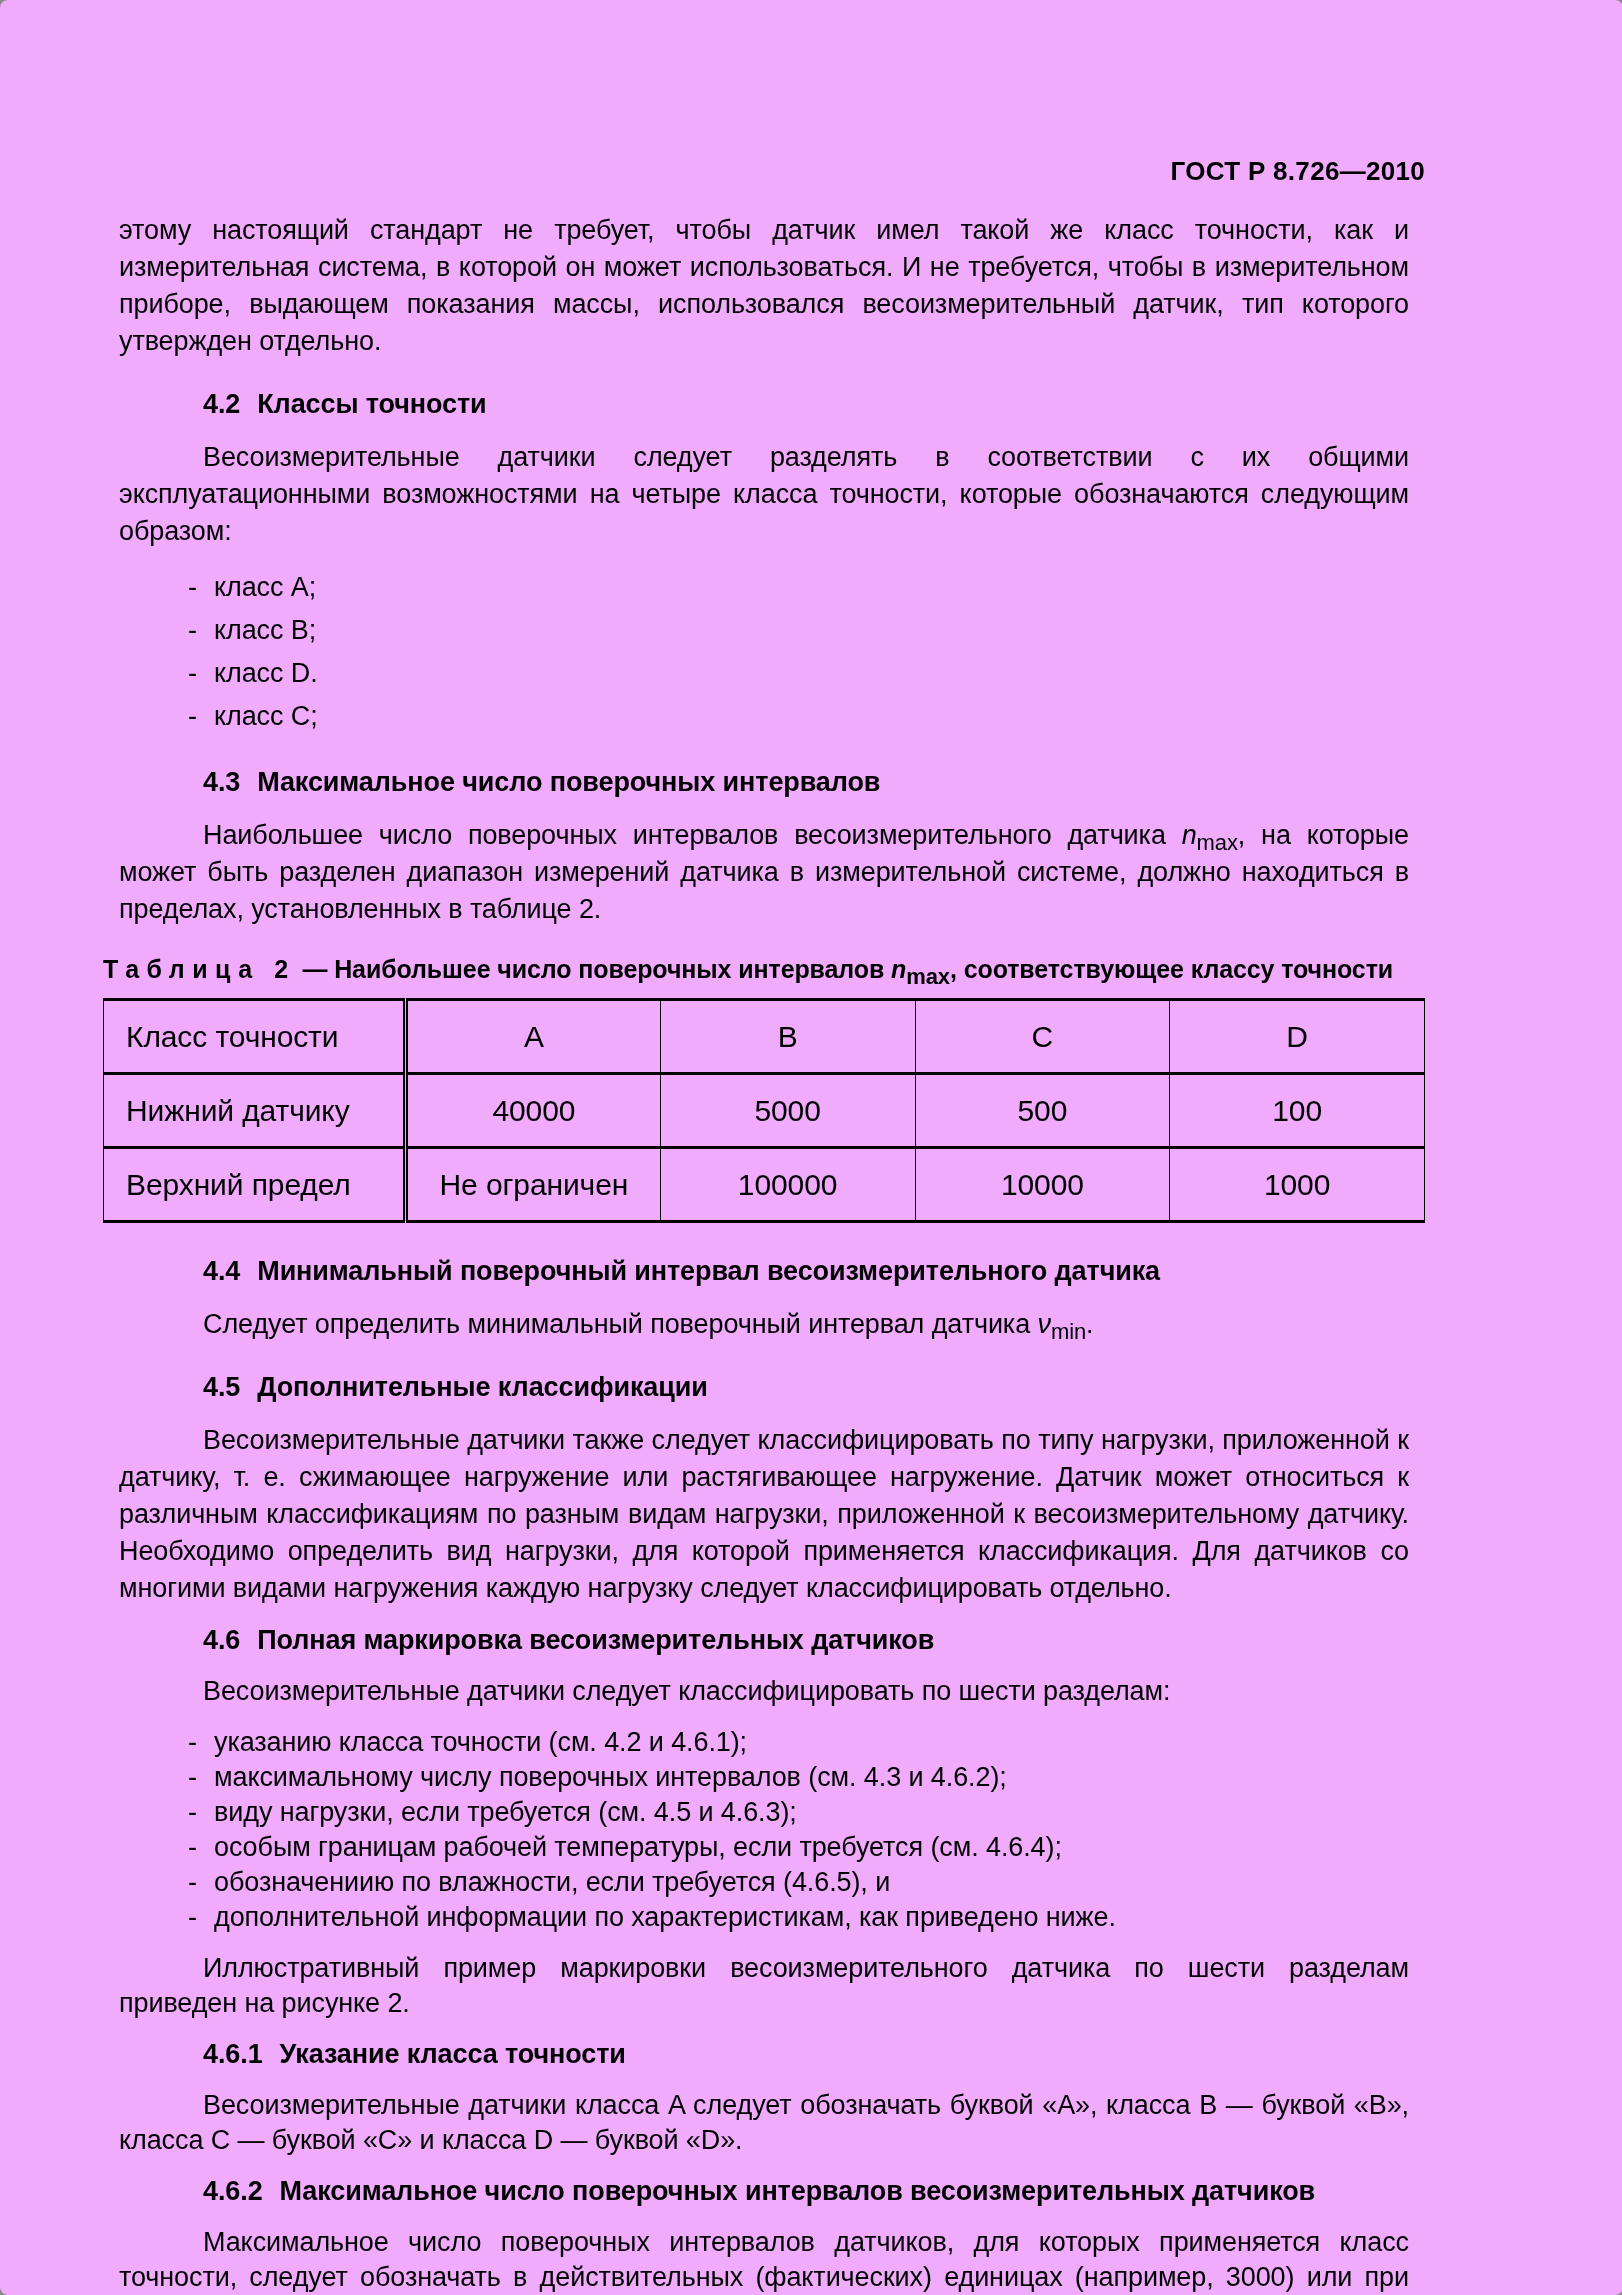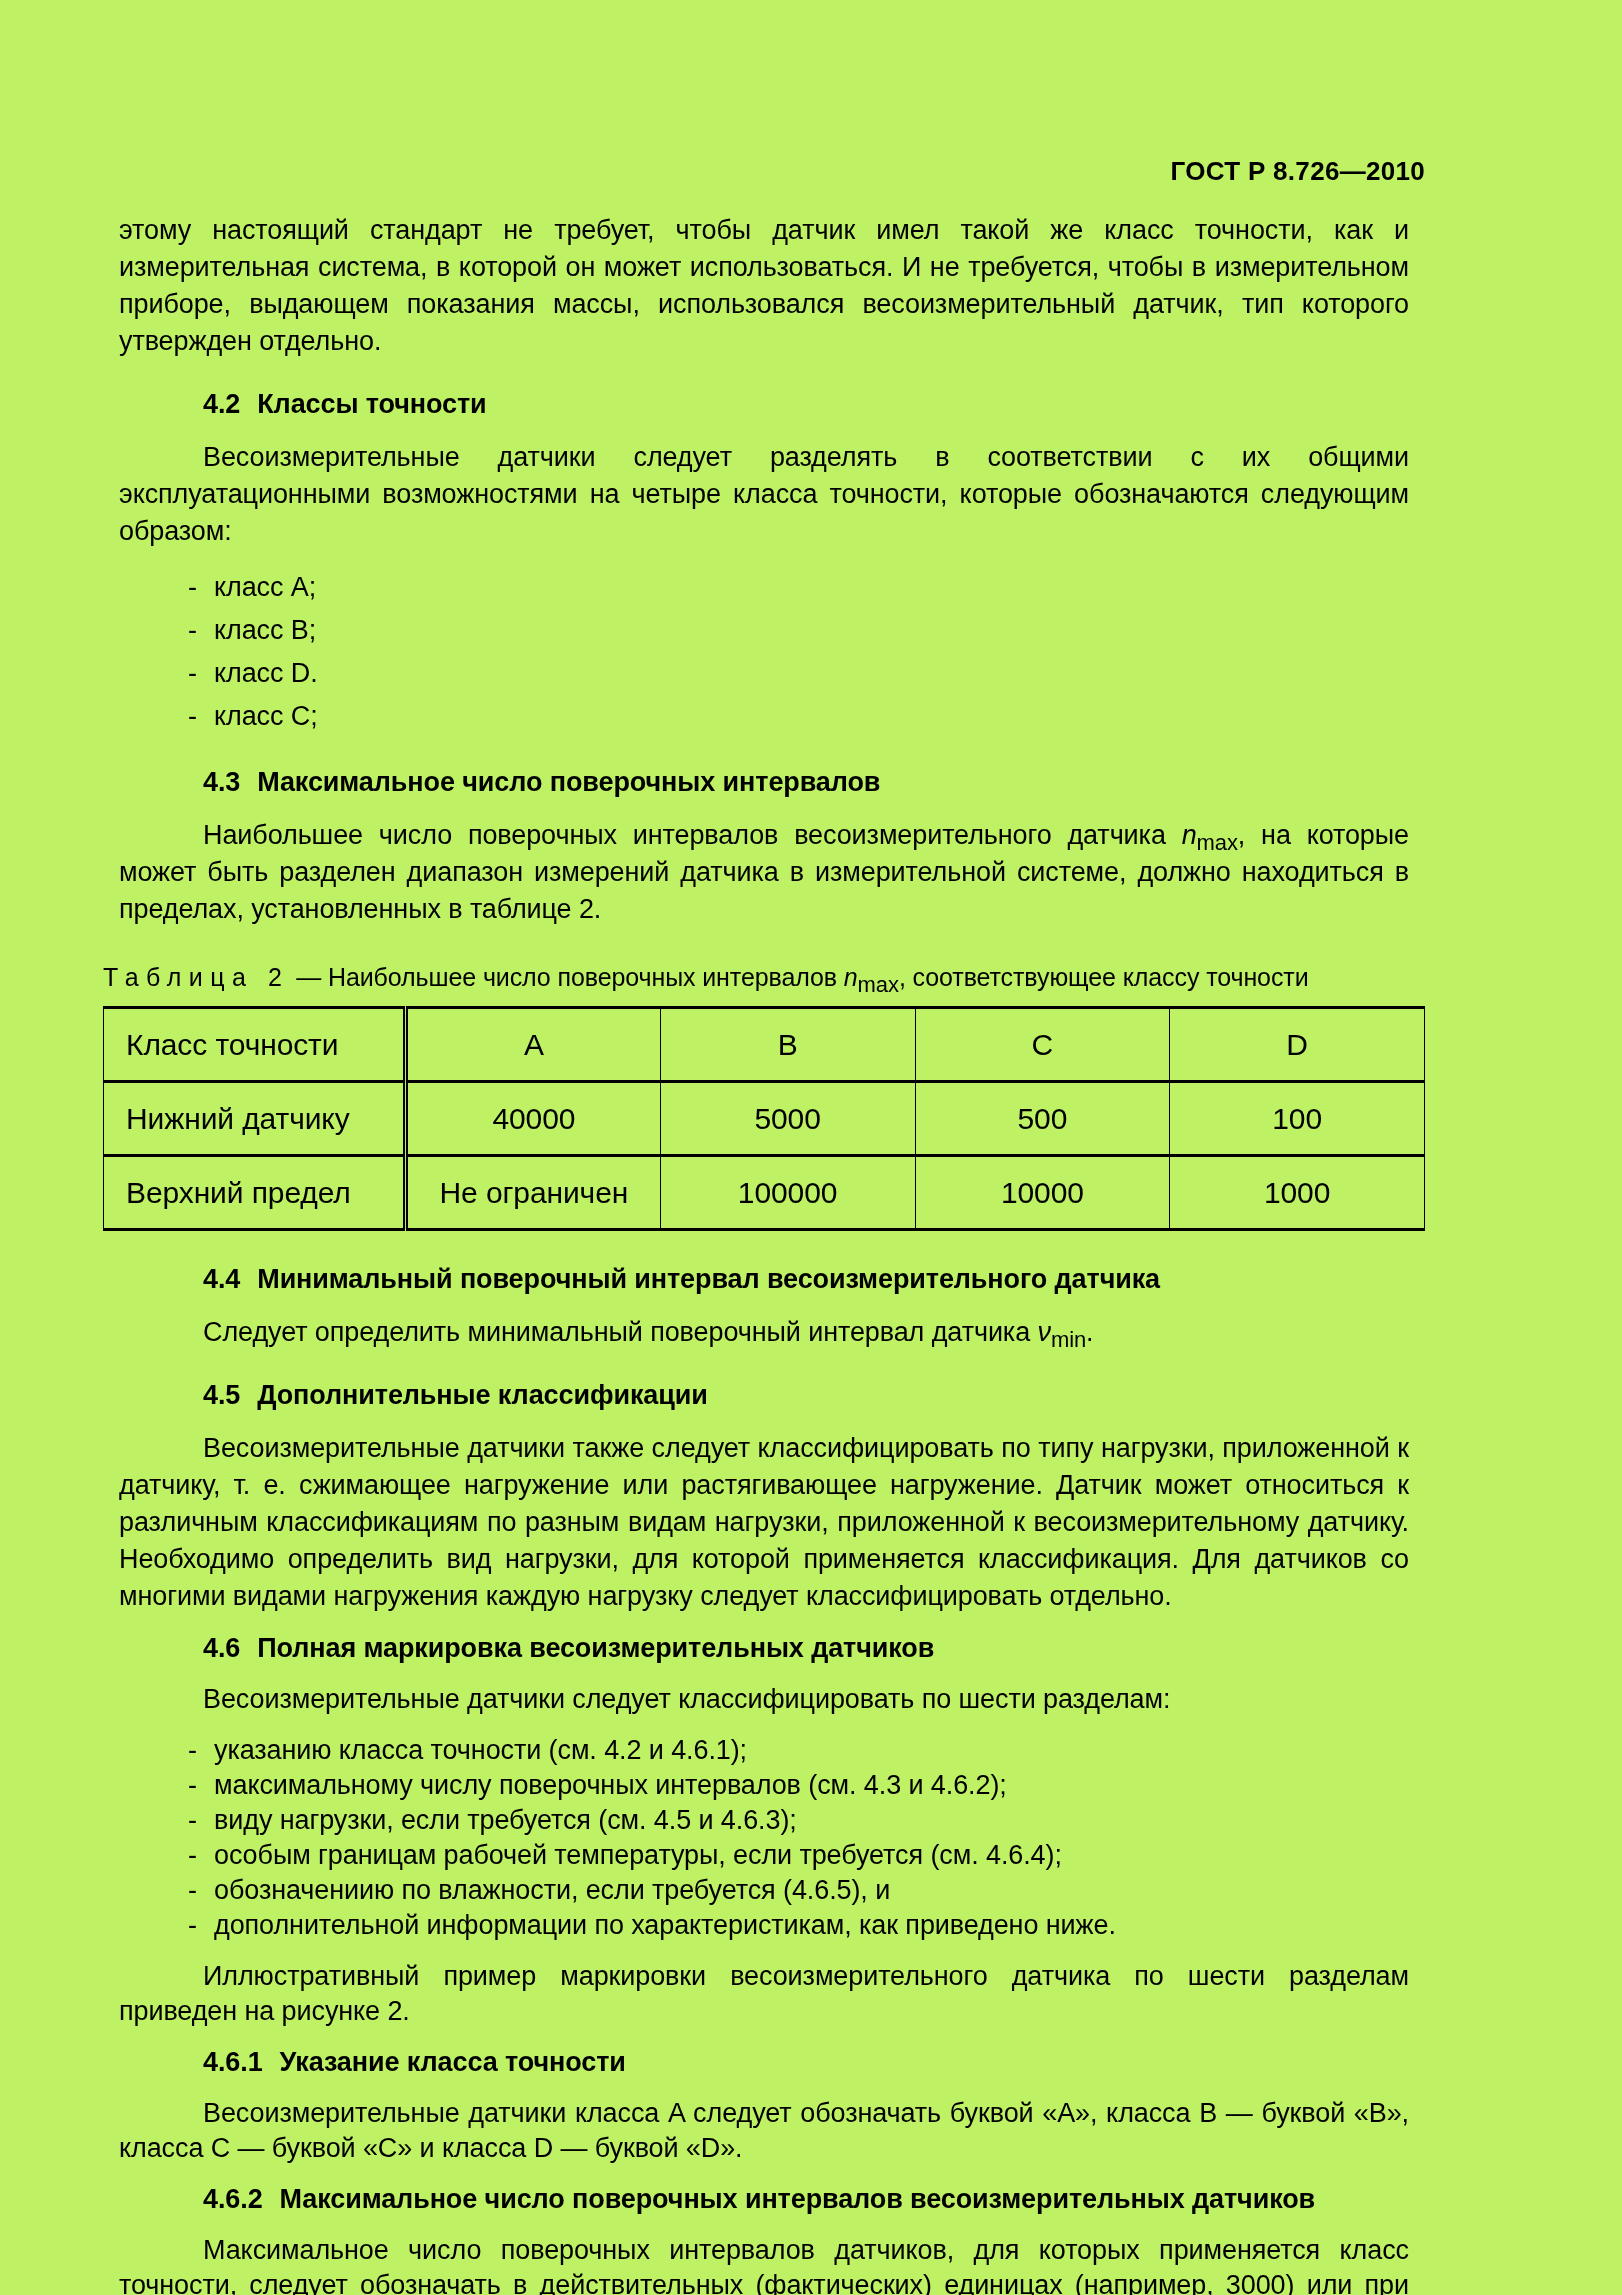--- a/index.html
+++ b/index.html
@@ -7,10 +7,11 @@
     position: relative;
     width: 1623px;
     height: 2295px;
-    background: #bef264;
+    background: #f0abfc;
     font-family: "Liberation Sans", sans-serif;
     color: #000;
     overflow: hidden;
+    border-radius: 8px;
   }
   .doc-code {
     position: absolute;

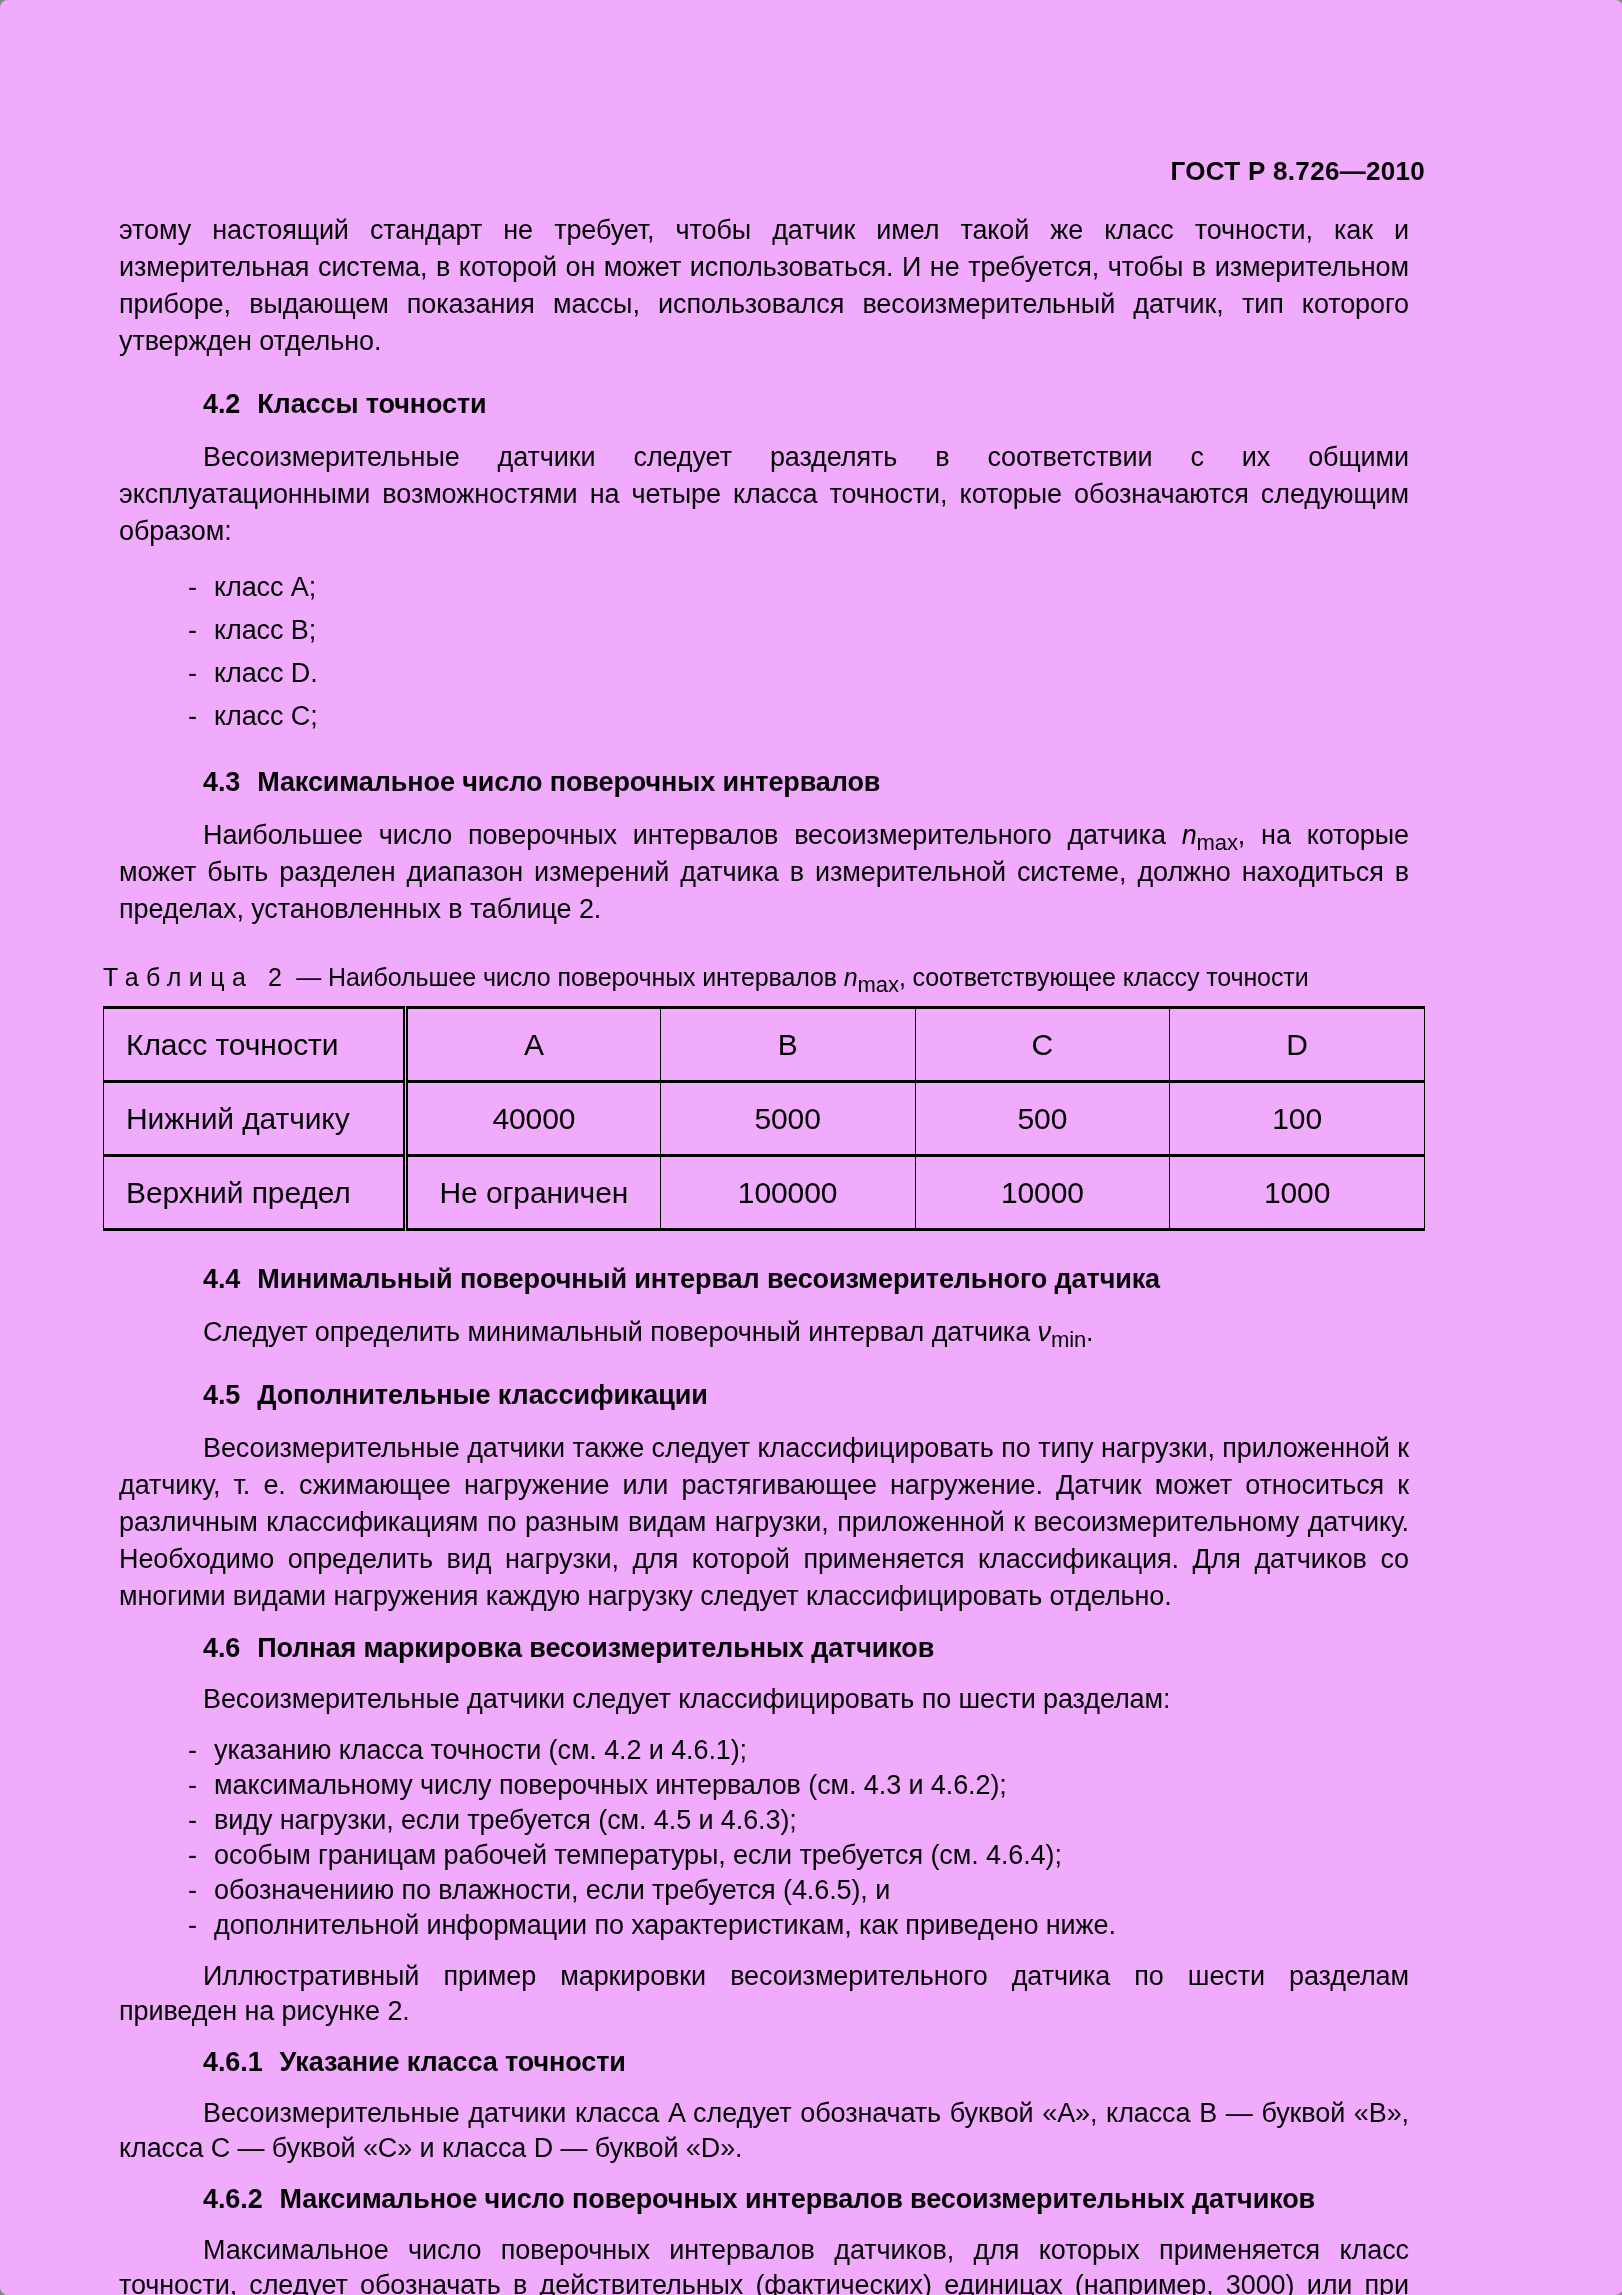--- a/index.html
+++ b/index.html
@@ -44,7 +44,7 @@
   .li { padding-left: 85px; line-height: 43px; }
   .li .mk { display: inline-block; width: 26px; }
   
-  .tcap { margin-top: 34px; font-size: 25px; line-height: 31px; }
+  .tcap { margin-top: 26px; font-size: 25px; line-height: 31px; font-weight: bold; }
   .tcap-label { letter-spacing: 0.30em; }
   .gtab {
     width: 100%;

